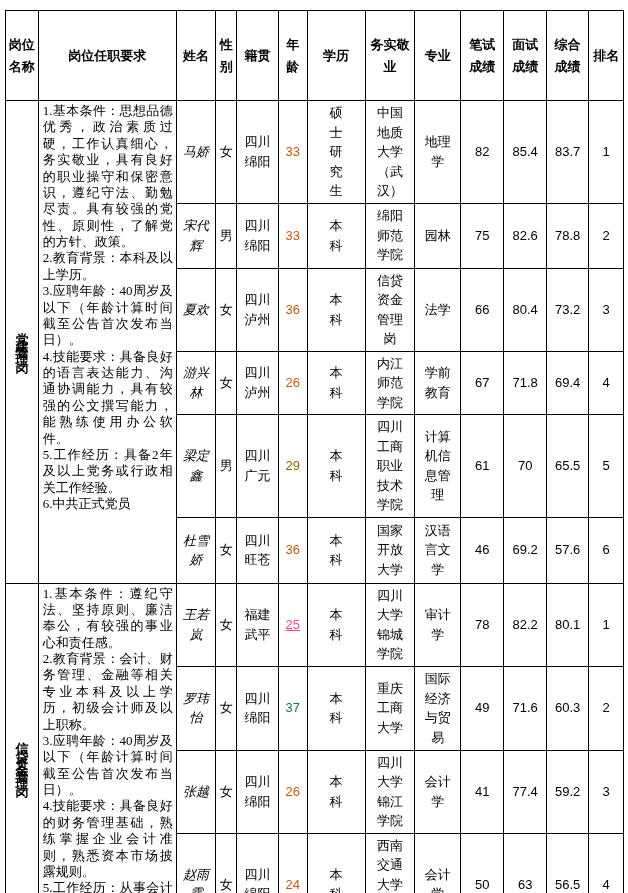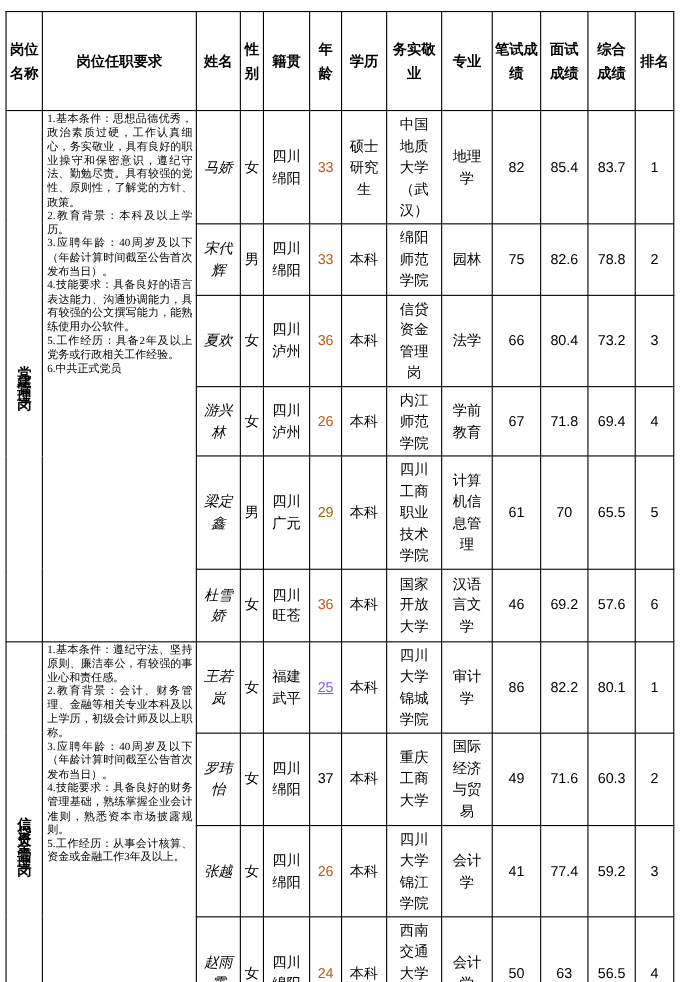--- a/index.html
+++ b/index.html
@@ -62,7 +62,7 @@
   }
   .req-text{
     font-family:"Liberation Serif", serif;
-    font-size:10px;
+    font-size:13px;
     line-height:1.26;
     white-space:pre-line;
   }

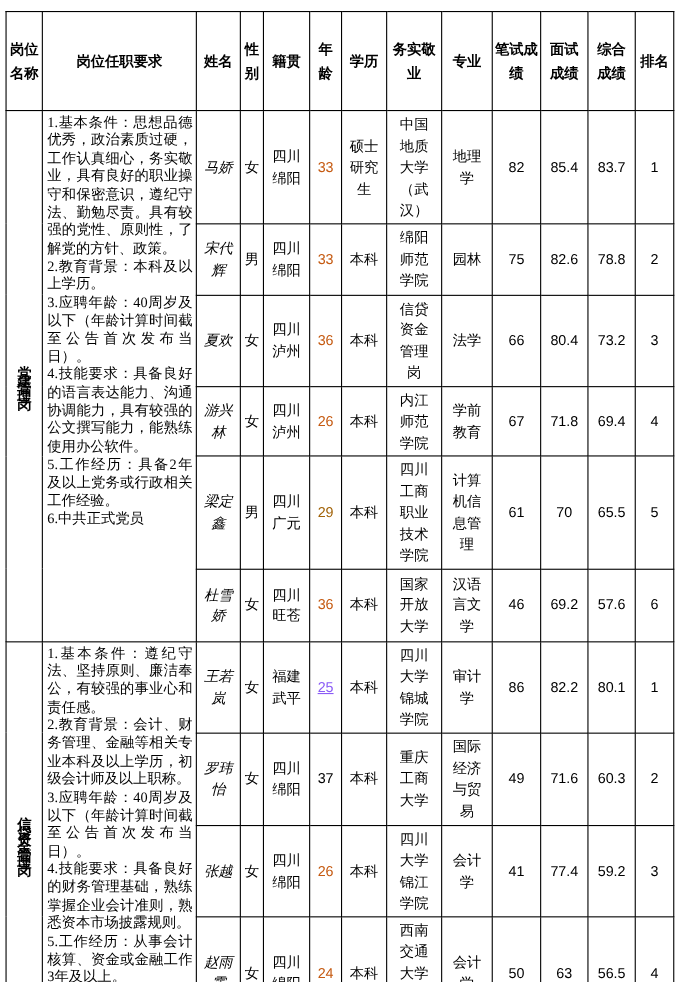--- a/index.html
+++ b/index.html
@@ -39,7 +39,7 @@
   td.c-gender{padding:2px 1px;}
   td.c-origin{padding:2px 5px;}
   td.c-age{padding:4px 1px;}
-  td.c-education{padding:2px 5px;font-family:Liberation Serif, serif;}
+  td.c-education{padding:2px 22px;font-family:Liberation Serif, serif;}
   td.c-school{padding:2px 8px;}
   td.c-major{padding:2px 8px;}
   td.c-written_score,td.c-interview_score,td.c-overall_score,td.c-rank{padding:2px 1px;}

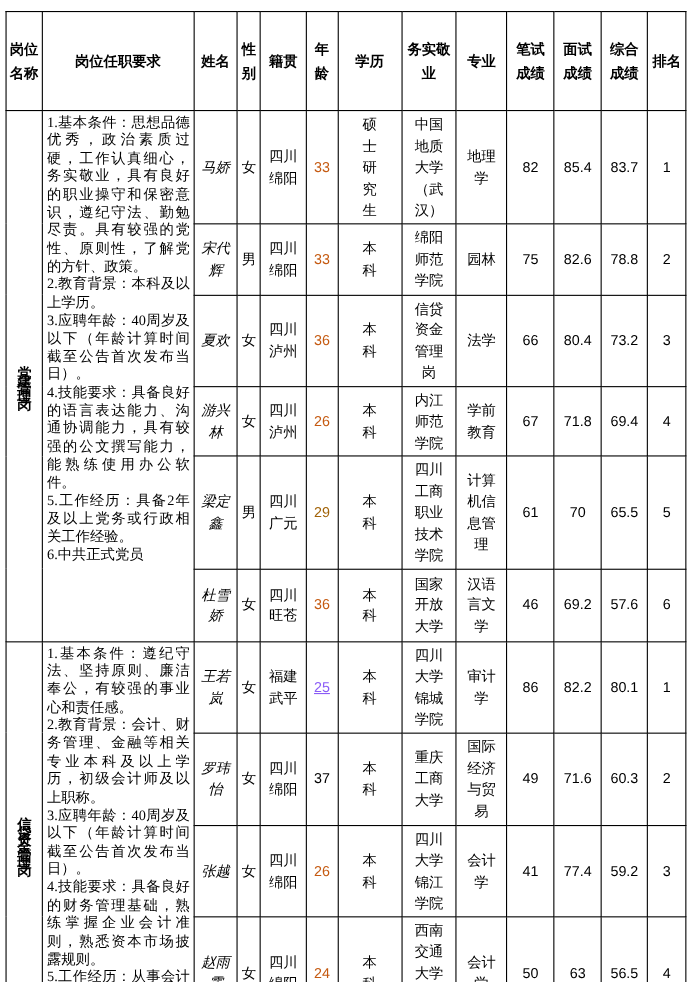--- a/index.html
+++ b/index.html
@@ -205,7 +205,7 @@
         <td class="c-name">王若岚</td>
         <td class="c-gender">女</td>
         <td class="c-origin">福建武平</td>
-        <td class="c-age" style="color: #8b5cf6; text-decoration: underline;">25</td>
+        <td class="c-age" style="color: #ec4899; text-decoration: underline;">25</td>
         <td class="c-education">本科</td>
         <td class="c-school">四川大学锦城学院</td>
         <td class="c-major">审计学</td>

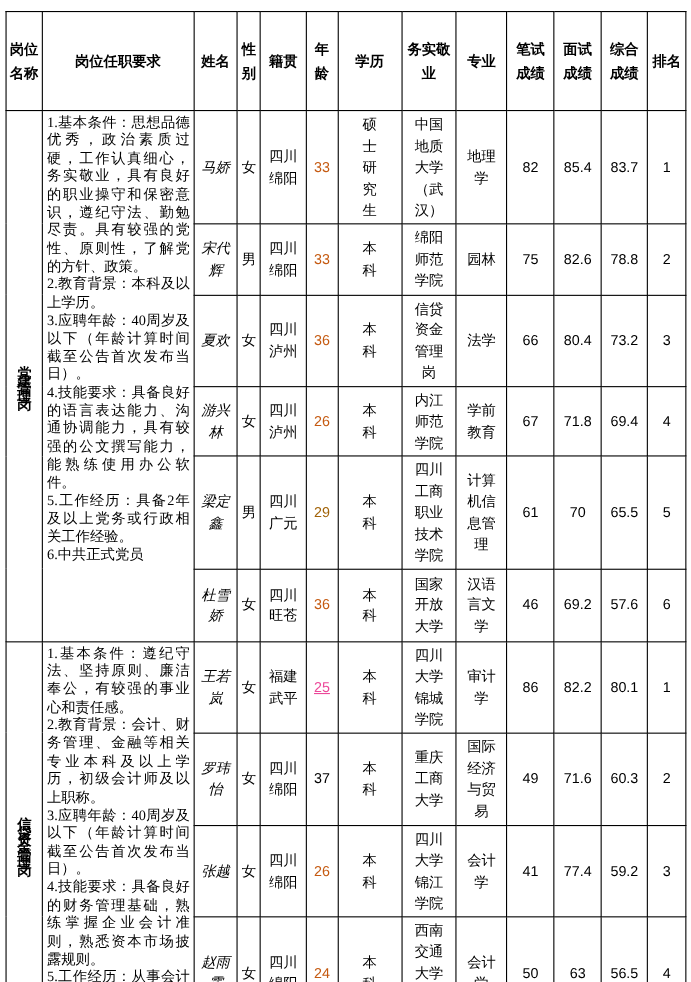--- a/index.html
+++ b/index.html
@@ -209,7 +209,7 @@
         <td class="c-education">本科</td>
         <td class="c-school">四川大学锦城学院</td>
         <td class="c-major">审计学</td>
-        <td class="c-written_score">86</td>
+        <td class="c-written_score">78</td>
         <td class="c-interview_score">82.2</td>
         <td class="c-overall_score">80.1</td>
         <td class="c-rank">1</td>

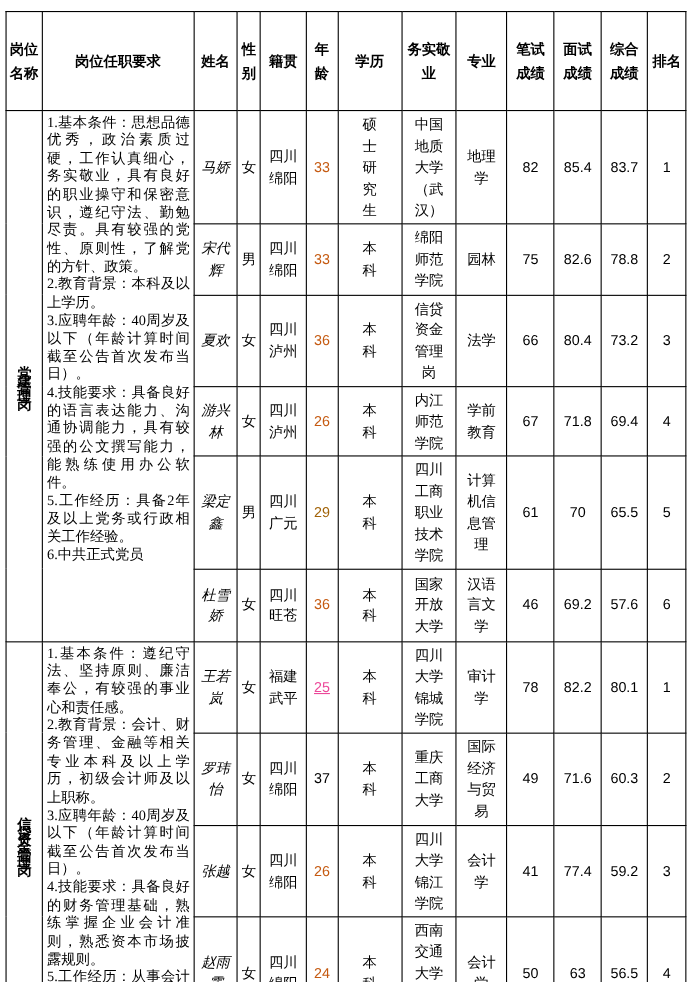--- a/index.html
+++ b/index.html
@@ -218,7 +218,7 @@
         <td class="c-name">罗玮怡</td>
         <td class="c-gender">女</td>
         <td class="c-origin">四川绵阳</td>
-        <td class="c-age" style="color: #000000; margin-top: 38px;">37</td>
+        <td class="c-age" style="color: #15803d; margin-top: 38px;">37</td>
         <td class="c-education">本科</td>
         <td class="c-school">重庆工商大学</td>
         <td class="c-major">国际经济与贸易</td>

